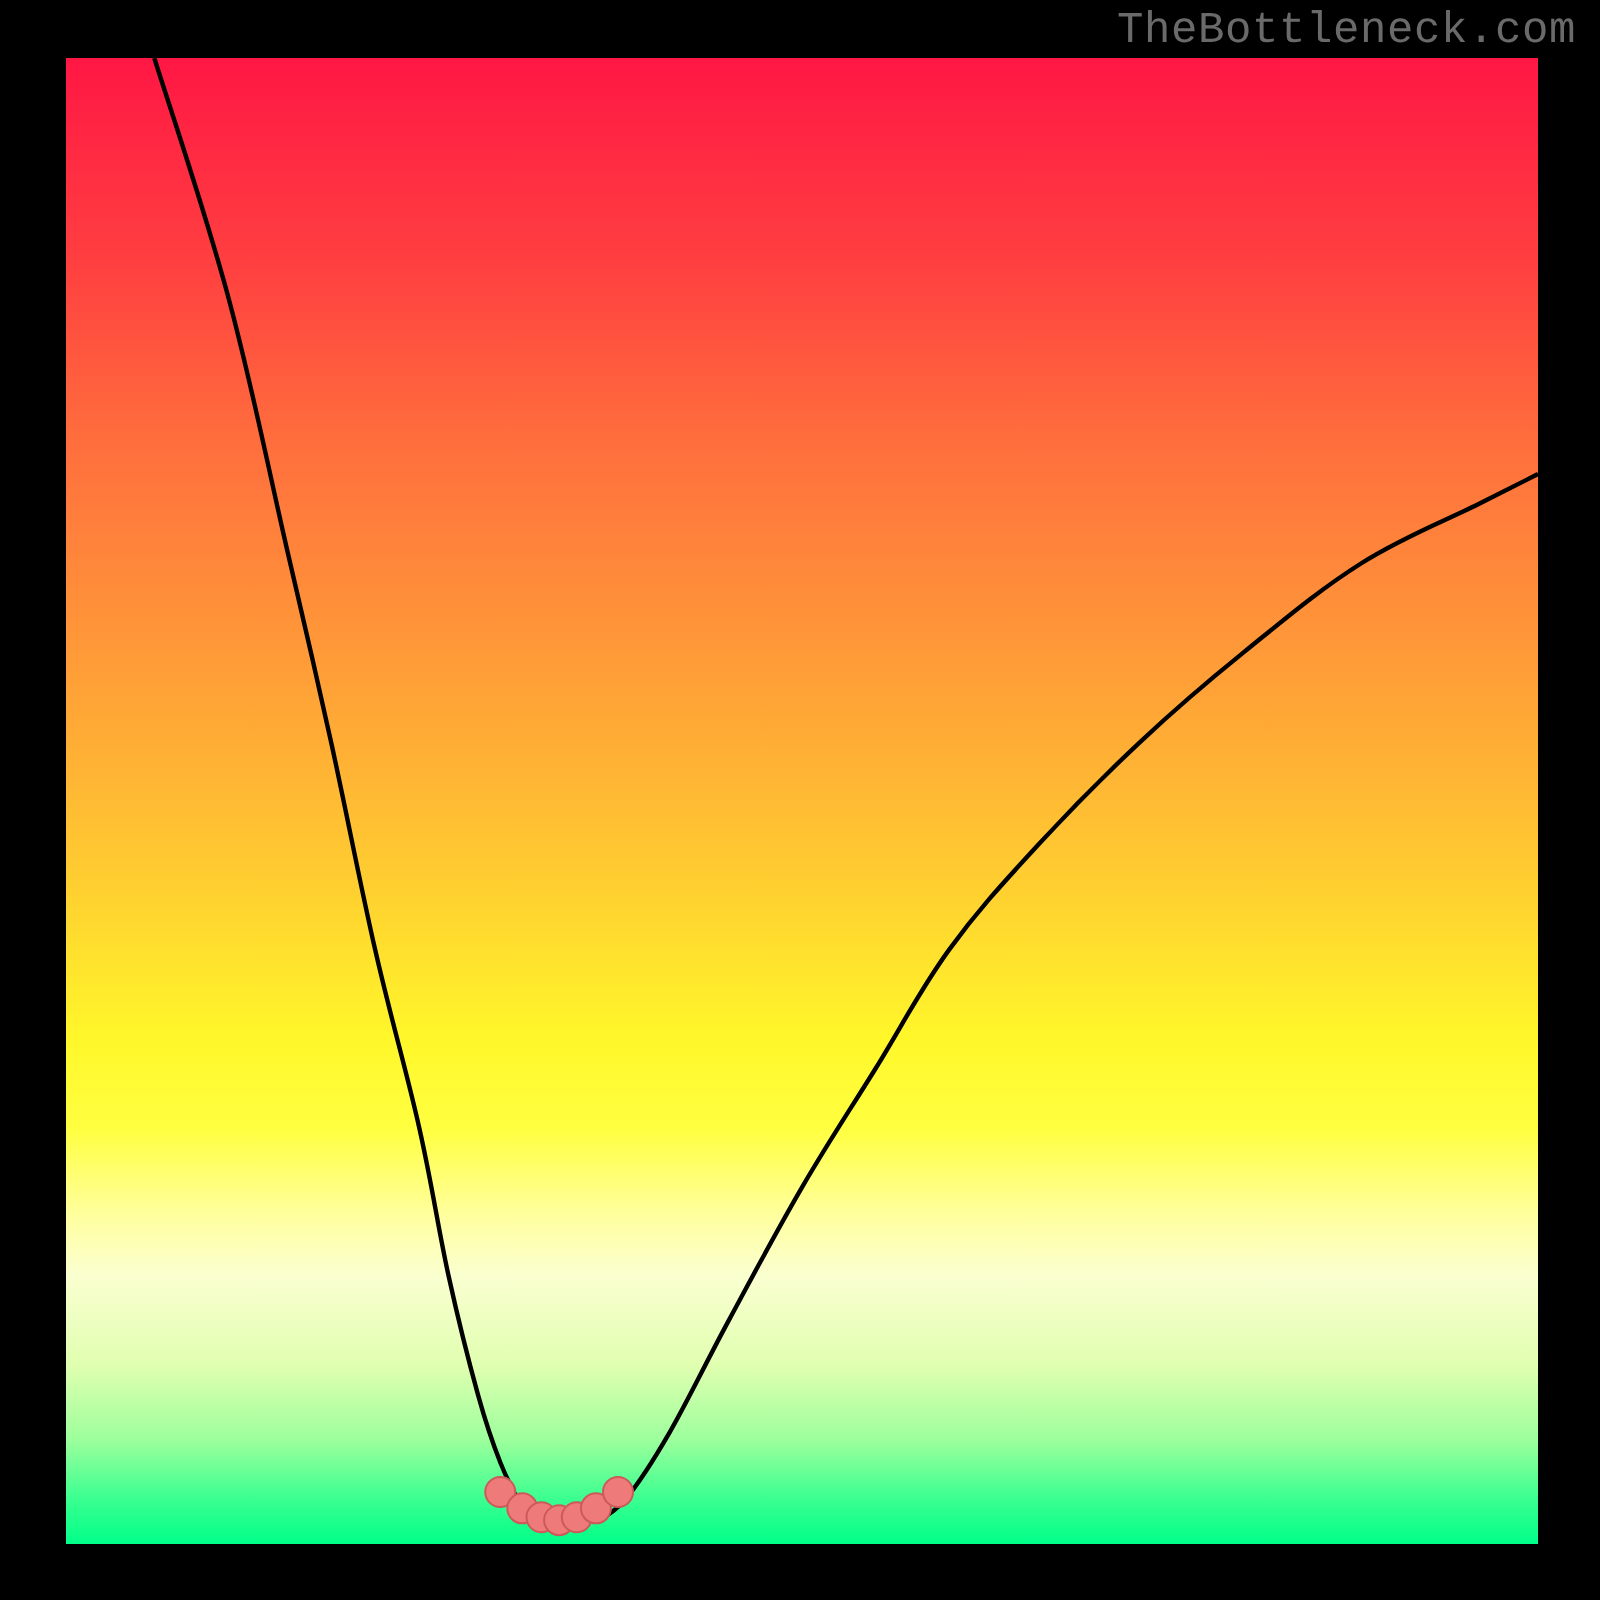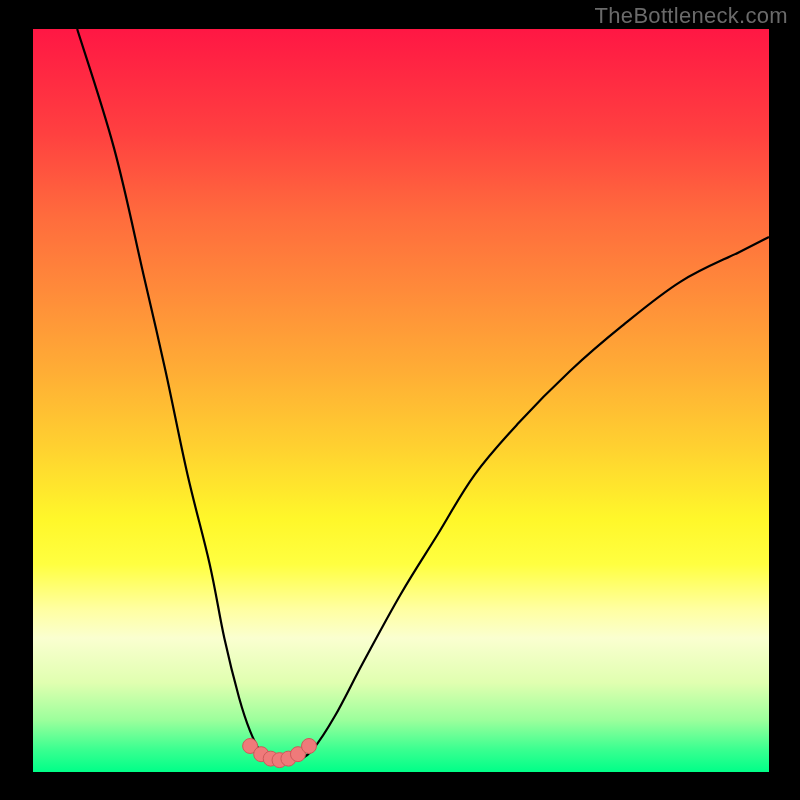--- a/index.html
+++ b/index.html
@@ -52,6 +52,7 @@
     font-weight: 500;
     letter-spacing: 0.3px;
     z-index: 50;
+    font-family: Liberation Mono, monospace;
   }
   svg.curves {
     position: absolute;

